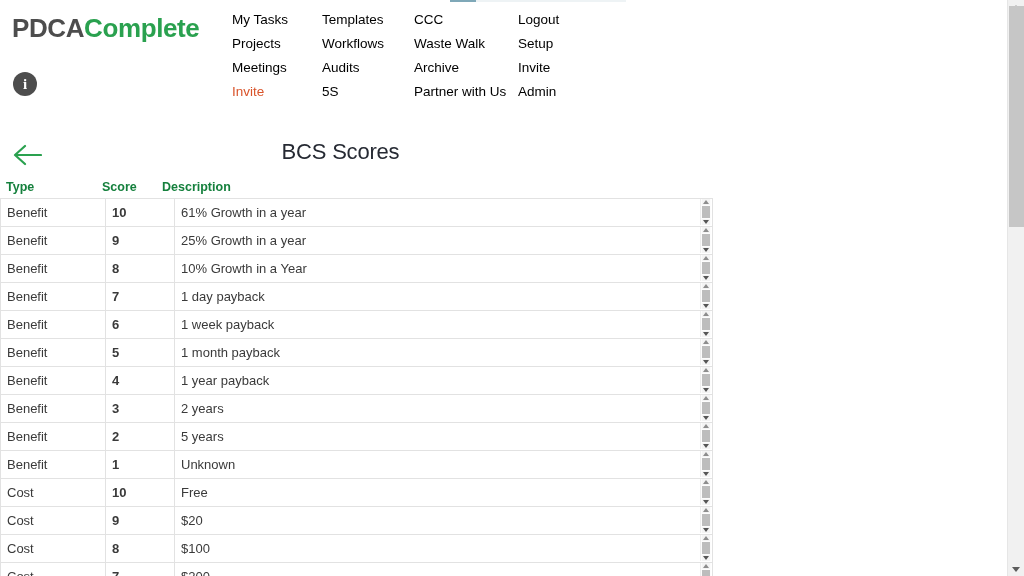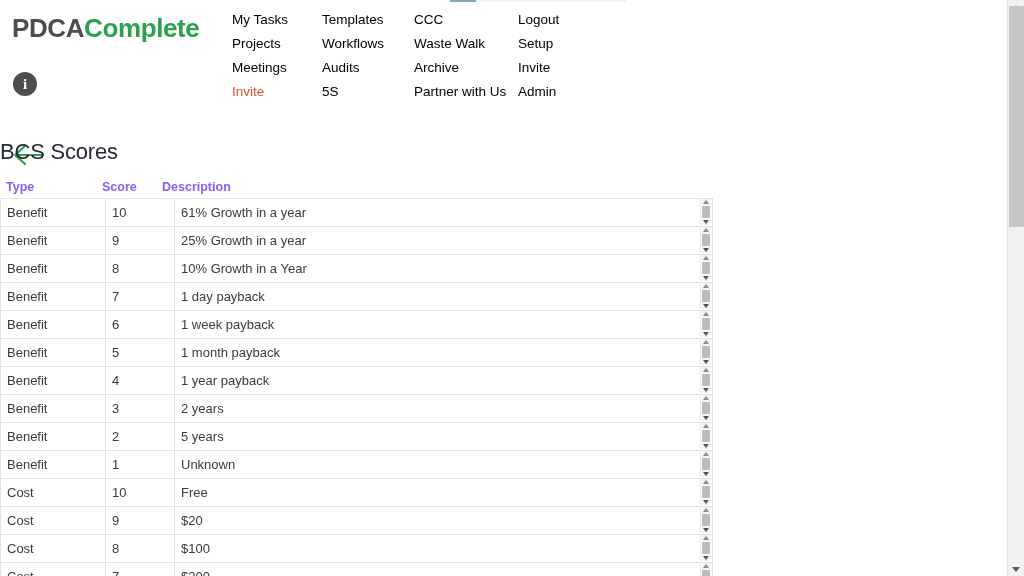--- a/index.html
+++ b/index.html
@@ -127,6 +127,7 @@
     left: 0;
     top: 139px;
     width: 681px;
+    text-align: center;
     font-size: 22px;
     color: #262a33;
     letter-spacing: -0.2px;

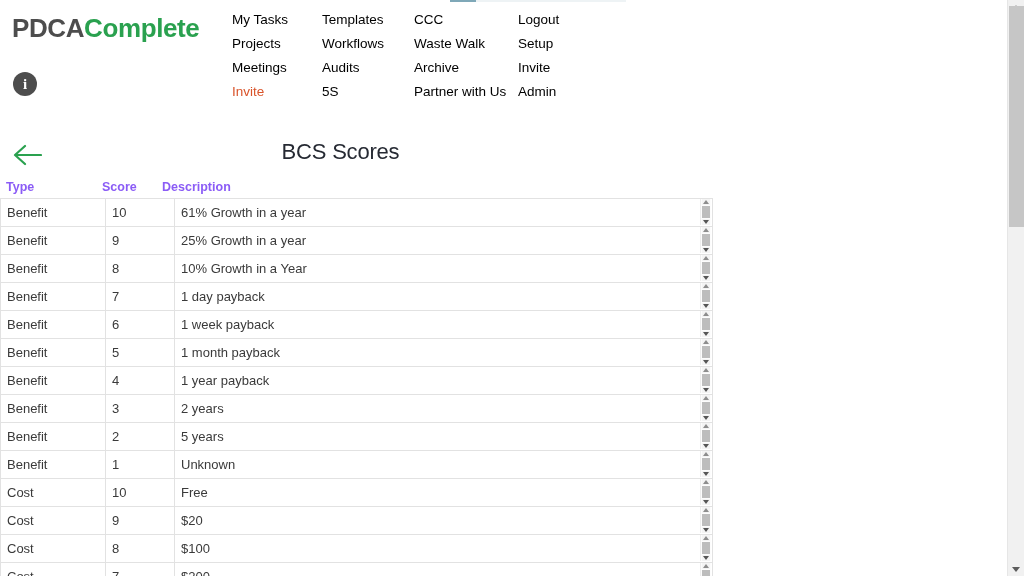--- a/index.html
+++ b/index.html
@@ -146,7 +146,7 @@
     height: 18px;
     font-size: 12.5px;
     font-weight: bold;
-    color: #8b5cf6;
+    color: #15803d;
   }
   #col-headers .ch-type  { position: absolute; left: 6px;   top: 0; }
   #col-headers .ch-score { position: absolute; left: 102px;  top: 0; }

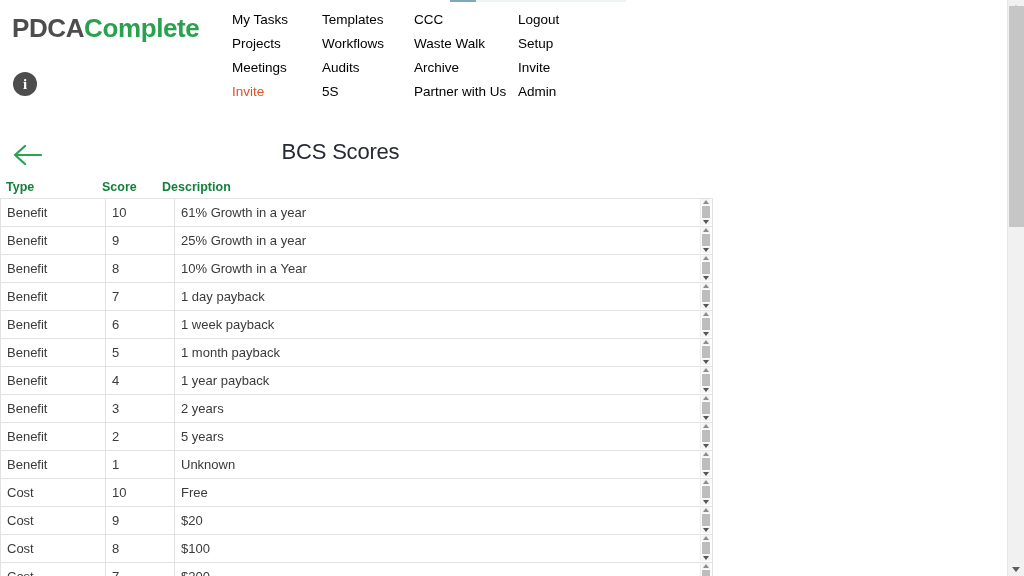--- a/index.html
+++ b/index.html
@@ -169,7 +169,7 @@
     white-space: nowrap;
   }
   td.c-type  { width: 98px; margin-left: 24px; }
-  td.c-score { width: 62px; }
+  td.c-score { width: 62px; font-weight: bold; }
   td.c-desc  { width: 517px; position: relative; padding-right: 14px; }
 
   

